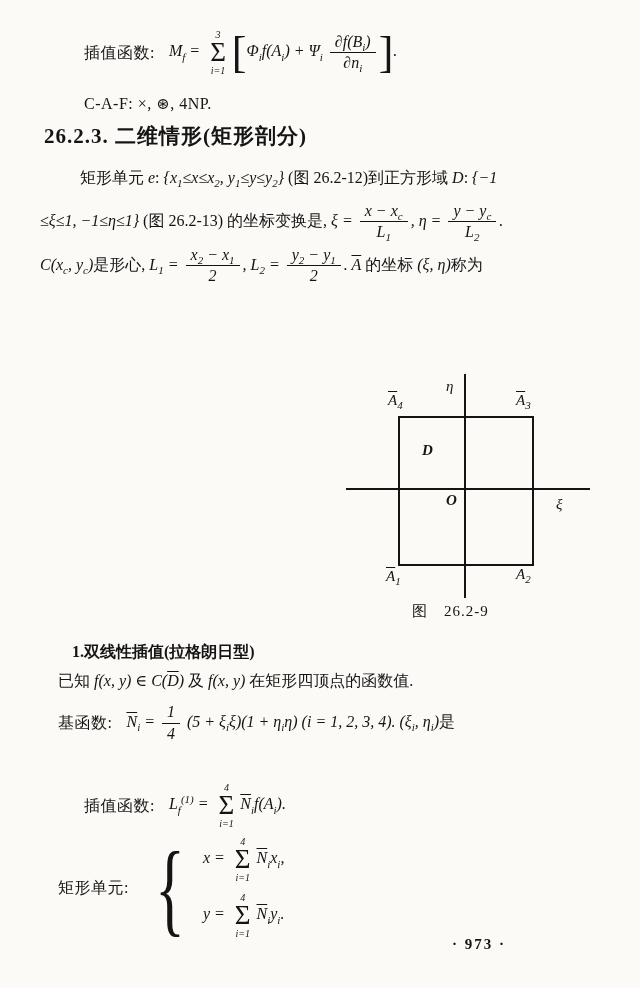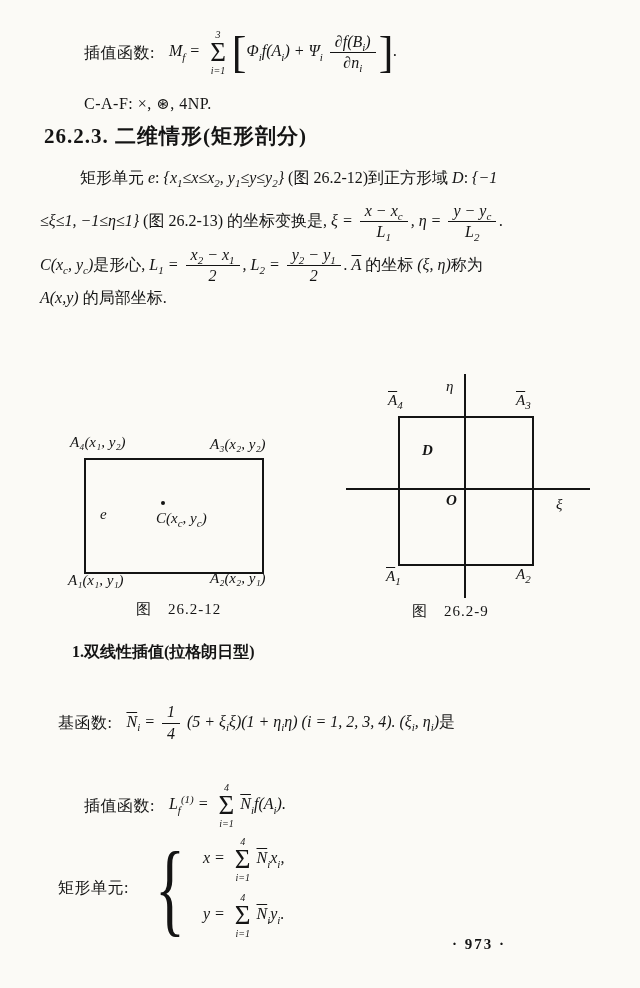--- a/index.html
+++ b/index.html
@@ -77,7 +77,6 @@
         <span class="mnum"><span class="mi">y</span><sub class="msub">2</sub><span class="mi"> − y</span><sub class="msub">1</sub></span>
         <span class="mden"><span class="mi">2</span></span>
       </span><span class="mi">. </span><span class="mi mbar">A</span><span class="mc"> 的坐标 </span><span class="mi">(ξ, η)</span><span class="mc">称为</span></div>
-  <div class="abs para-line" style="left:40px;top:288px;"><span class="mi">A(x,y)</span><span class="mc"> 的局部坐标.</span></div>
 
   <div class="abs" style="left:60px;top:430px;width:250px;height:200px;">
     <span class="fig-label" style="left:10px;top:4px;">A₄(x₁, y₂)</span>

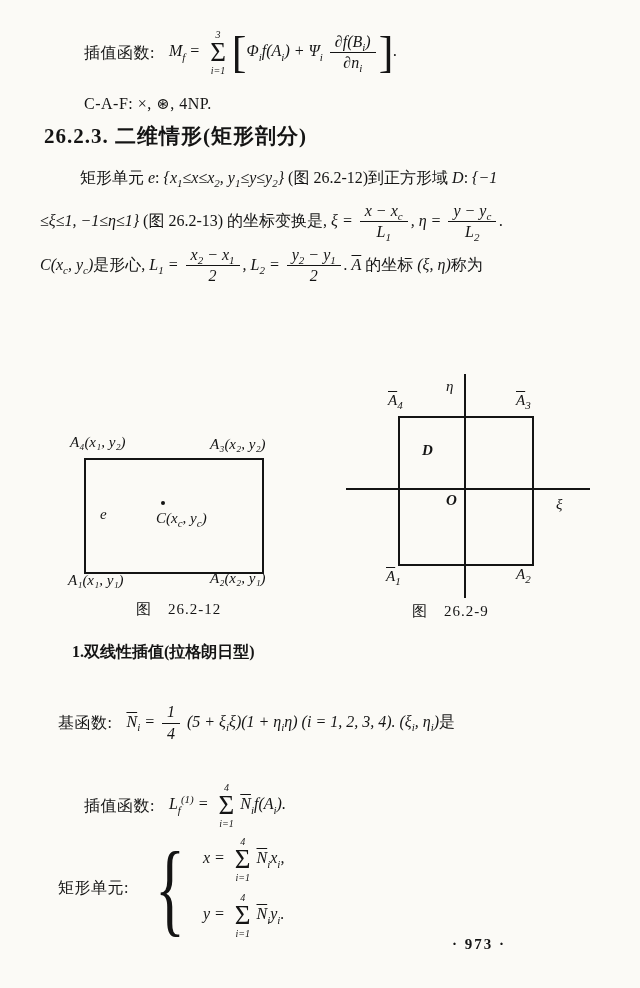--- a/index.html
+++ b/index.html
@@ -78,17 +78,6 @@
         <span class="mden"><span class="mi">2</span></span>
       </span><span class="mi">. </span><span class="mi mbar">A</span><span class="mc"> 的坐标 </span><span class="mi">(ξ, η)</span><span class="mc">称为</span></div>
 
-  <div class="abs" style="left:60px;top:430px;width:250px;height:200px;">
-    <span class="fig-label" style="left:10px;top:4px;">A₄(x₁, y₂)</span>
-    <span class="fig-label" style="left:150px;top:6px;">A₃(x₂, y₂)</span>
-    <div class="rect-shape" style="left:24px;top:28px;width:176px;height:112px;"></div>
-    <span class="fig-label" style="left:40px;top:76px;">e</span>
-    <div class="centroid-dot" style="left:101px;top:71px;"></div>
-    <span class="fig-label" style="left:96px;top:80px;"><span class="mi">C(x</span><sub class="msub">c</sub><span class="mi">, y</span><sub class="msub">c</sub><span class="mi">)</span></span>
-    <span class="fig-label" style="left:8px;top:142px;">A₁(x₁, y₁)</span>
-    <span class="fig-label" style="left:150px;top:140px;">A₂(x₂, y₁)</span>
-    <span class="fig-caption" style="left:76px;top:170px;">图　26.2-12</span>
-  </div>
 
   <div class="abs" style="left:340px;top:372px;width:260px;height:262px;">
     <div class="axis" style="left:124px;top:2px;width:2px;height:224px;"></div>

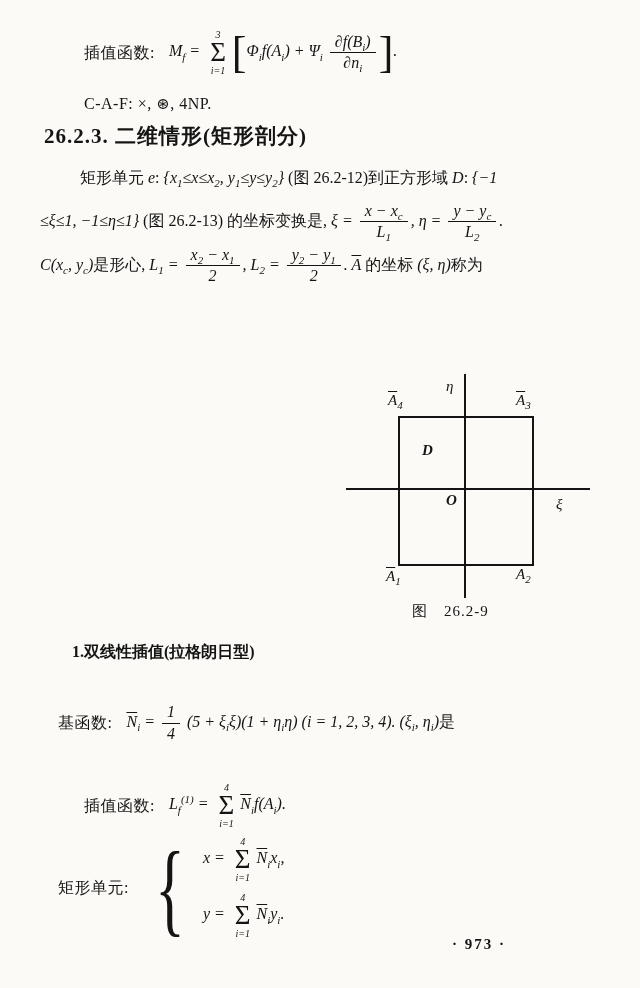--- a/index.html
+++ b/index.html
@@ -96,6 +96,7 @@
 
   <div class="abs subheading" style="left:72px;top:642px;">1.双线性插值(拉格朗日型)</div>
 
+  <div class="abs para-line" style="left:58px;top:671px;"><span class="mc">已知 </span><span class="mi">f(x, y) ∈ C(</span><span class="mi mbar">D</span><span class="mi">)</span><span class="mc"> 及 </span><span class="mi">f(x, y)</span><span class="mc"> 在矩形四顶点的函数值.</span></div>
 
   <div class="abs flexline" style="left:58px;top:700px;height:46px;">
     <span class="cjk label text-line">基函数:</span>

